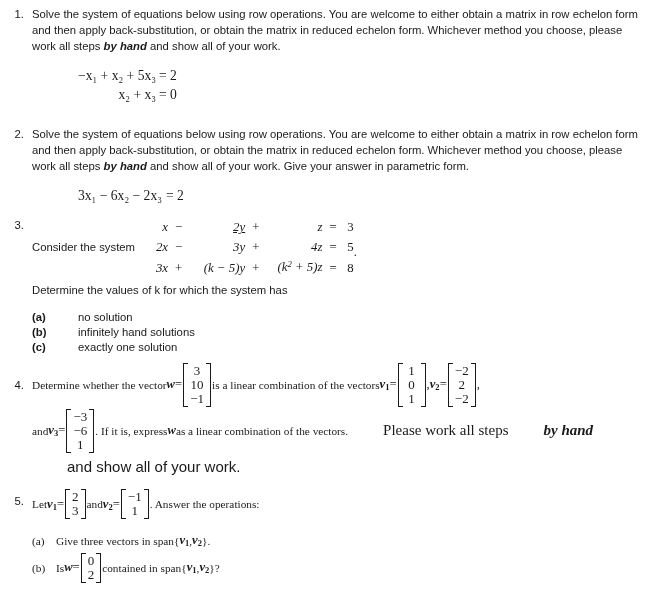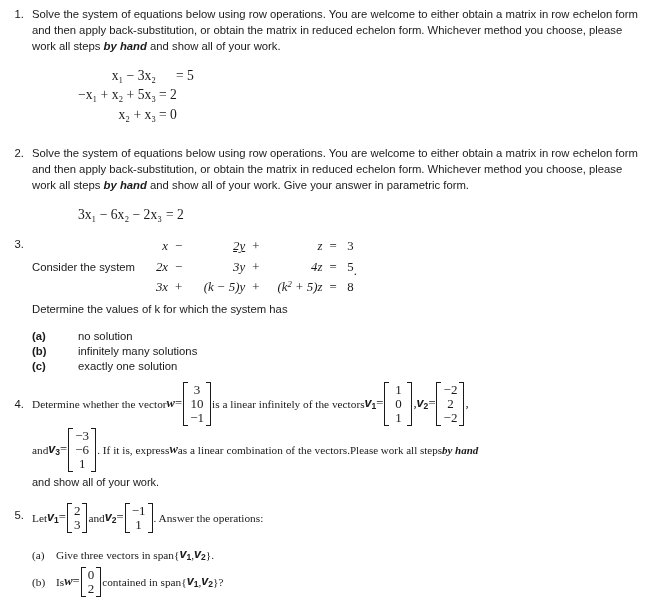--- a/index.html
+++ b/index.html
@@ -151,10 +151,6 @@
 
       <div class="sys1 math">
         <div class="eqgrid">
-          <div class="r">
-            <div class="c ra">x₁ − 3x₂</div>
-            <div class="c la" style="padding-left:20px;">= 5</div>
-          </div>
           <div class="r">
             <div class="c ra">−x₁ + x₂ + 5x₃</div>
             <div class="c la" style="padding-left:3px;">= 2</div>

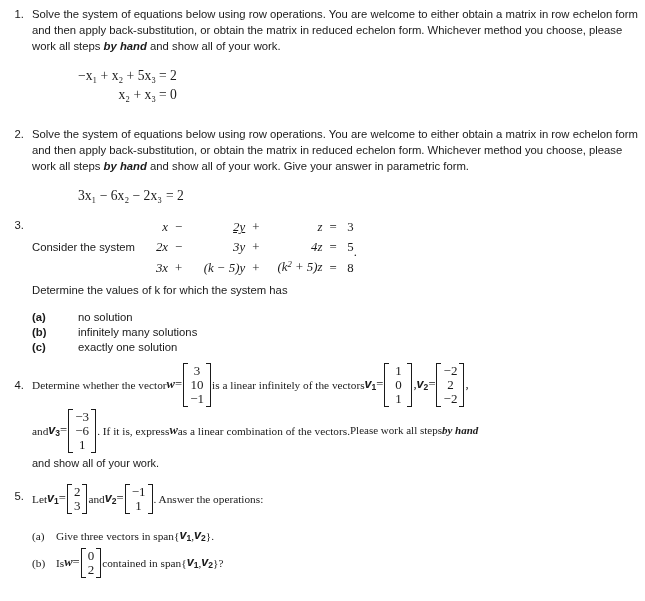--- a/index.html
+++ b/index.html
@@ -229,7 +229,7 @@
         </div>
         <div class="sub-row">
           <div class="sub-lbl">(b)</div>
-          <div class="sub-txt">infinitely many solutions</div>
+          <div class="sub-txt">infinitely hand solutions</div>
         </div>
         <div class="sub-row">
           <div class="sub-lbl">(c)</div>

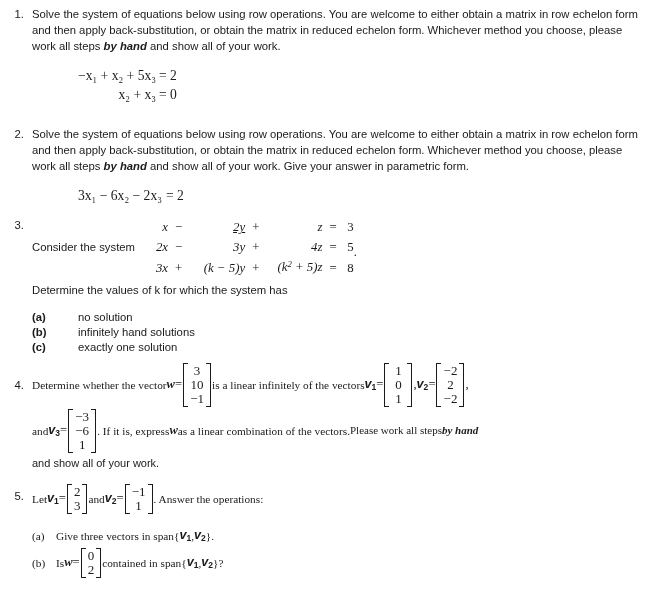--- a/index.html
+++ b/index.html
@@ -256,7 +256,7 @@
           </span>
           <span class="brk r"></span>
         </span>
-        <span class="seg"> is a linear infinitely of the vectors </span>
+        <span class="seg"> is a linear combination of the vectors </span>
         <span class="vname"><span>v</span><sub>1</sub></span>
         <span class="eqs"> = </span>
         <span class="vec tall">

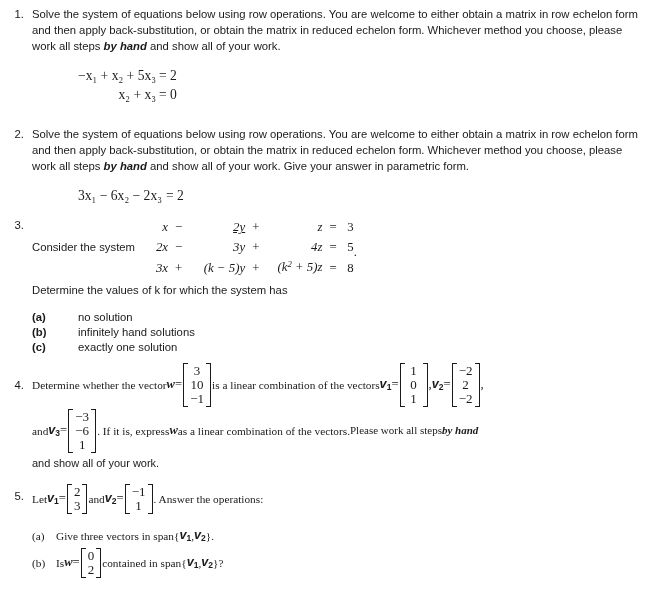--- a/index.html
+++ b/index.html
@@ -120,7 +120,7 @@
   .vec.tall .col > span { min-width: 14px; }
 
   .vname {
-    font-family: Liberation Sans, sans-serif;
+    font-family: Liberation Serif, serif;
     font-style: italic;
     font-weight: bold;
     font-size: 12.6px;

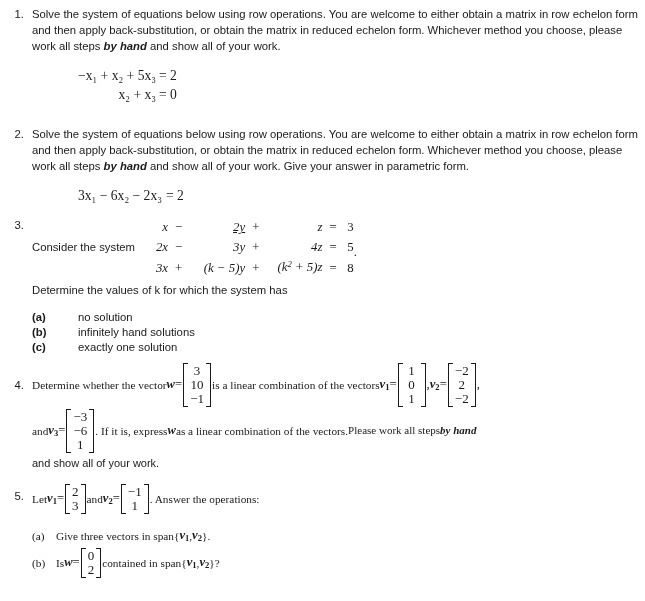--- a/index.html
+++ b/index.html
@@ -134,7 +134,7 @@
   }
   .eqs { font-family: "Liberation Serif", serif; font-size: 12.6px; }
 
-  .smalltxt { font-size: 11px; }
+  .smalltxt { font-size: 15px; margin-left: 35px; }
 
   .q4line { display: flex; align-items: center; flex-wrap: nowrap; }
   .q4line .seg { white-space: nowrap; font-family: Liberation Serif, serif; }

